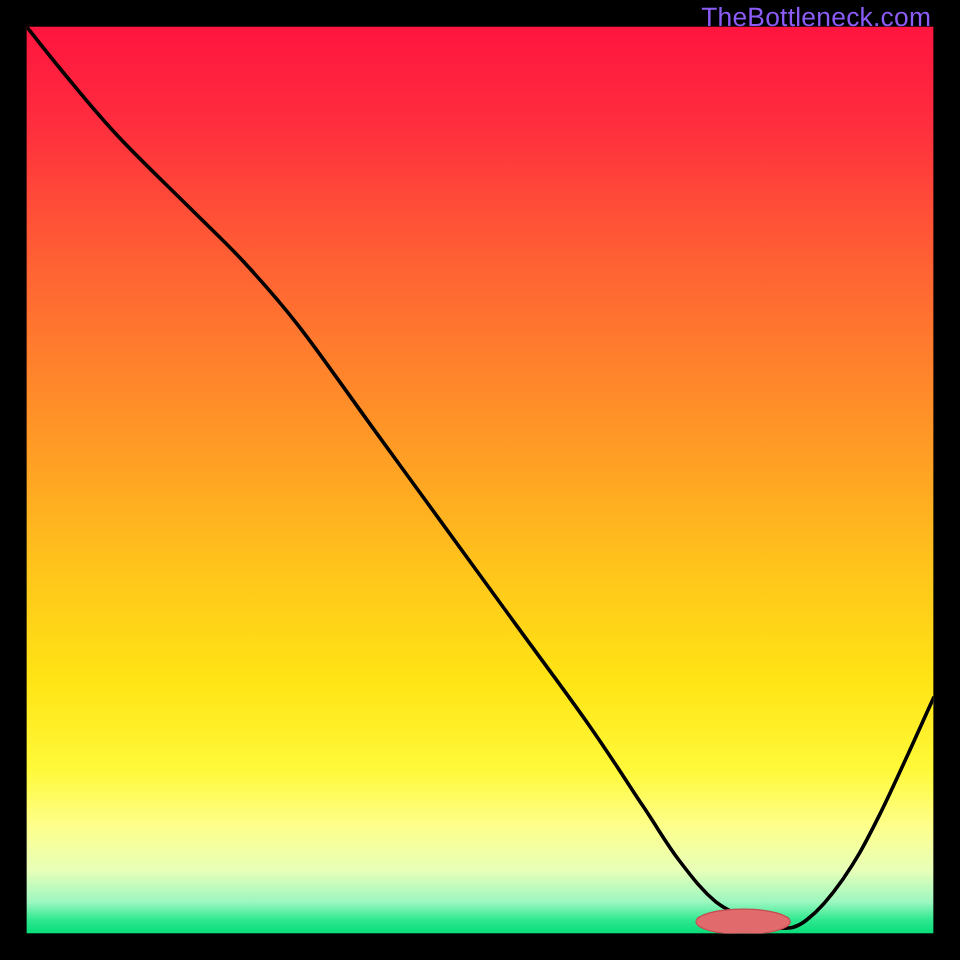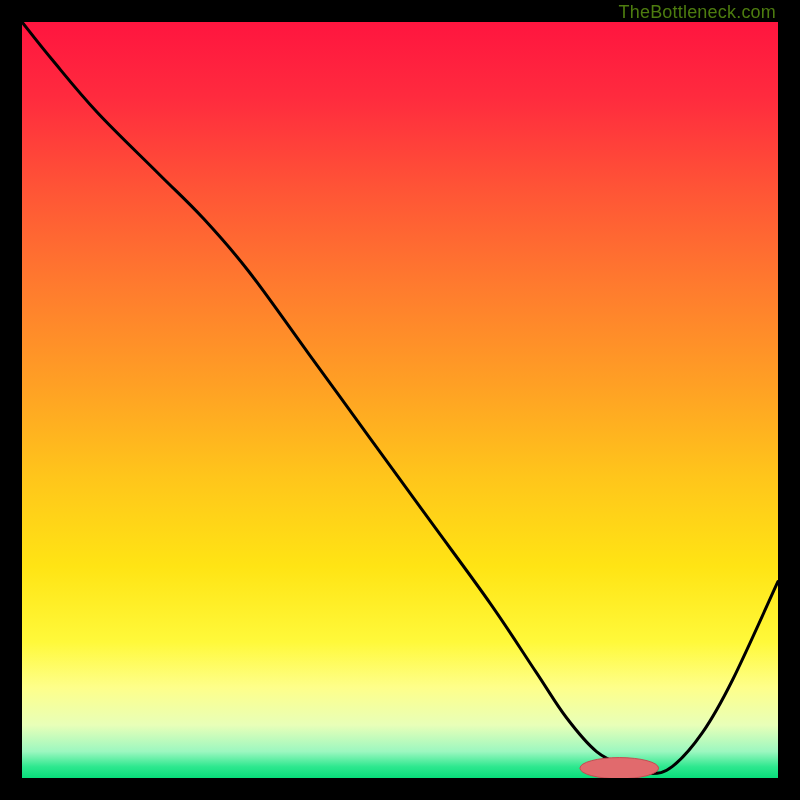--- a/index.html
+++ b/index.html
@@ -31,9 +31,9 @@
     top: 2px;
     right: 24px;
     font-family: Arial, Helvetica, sans-serif;
-    font-size: 18px;
+    font-size: 22px;
     font-weight: 500;
-    color: #4d7c0f;
+    color: #8b5cf6;
     letter-spacing: 0.2px;
     user-select: none;
   }

